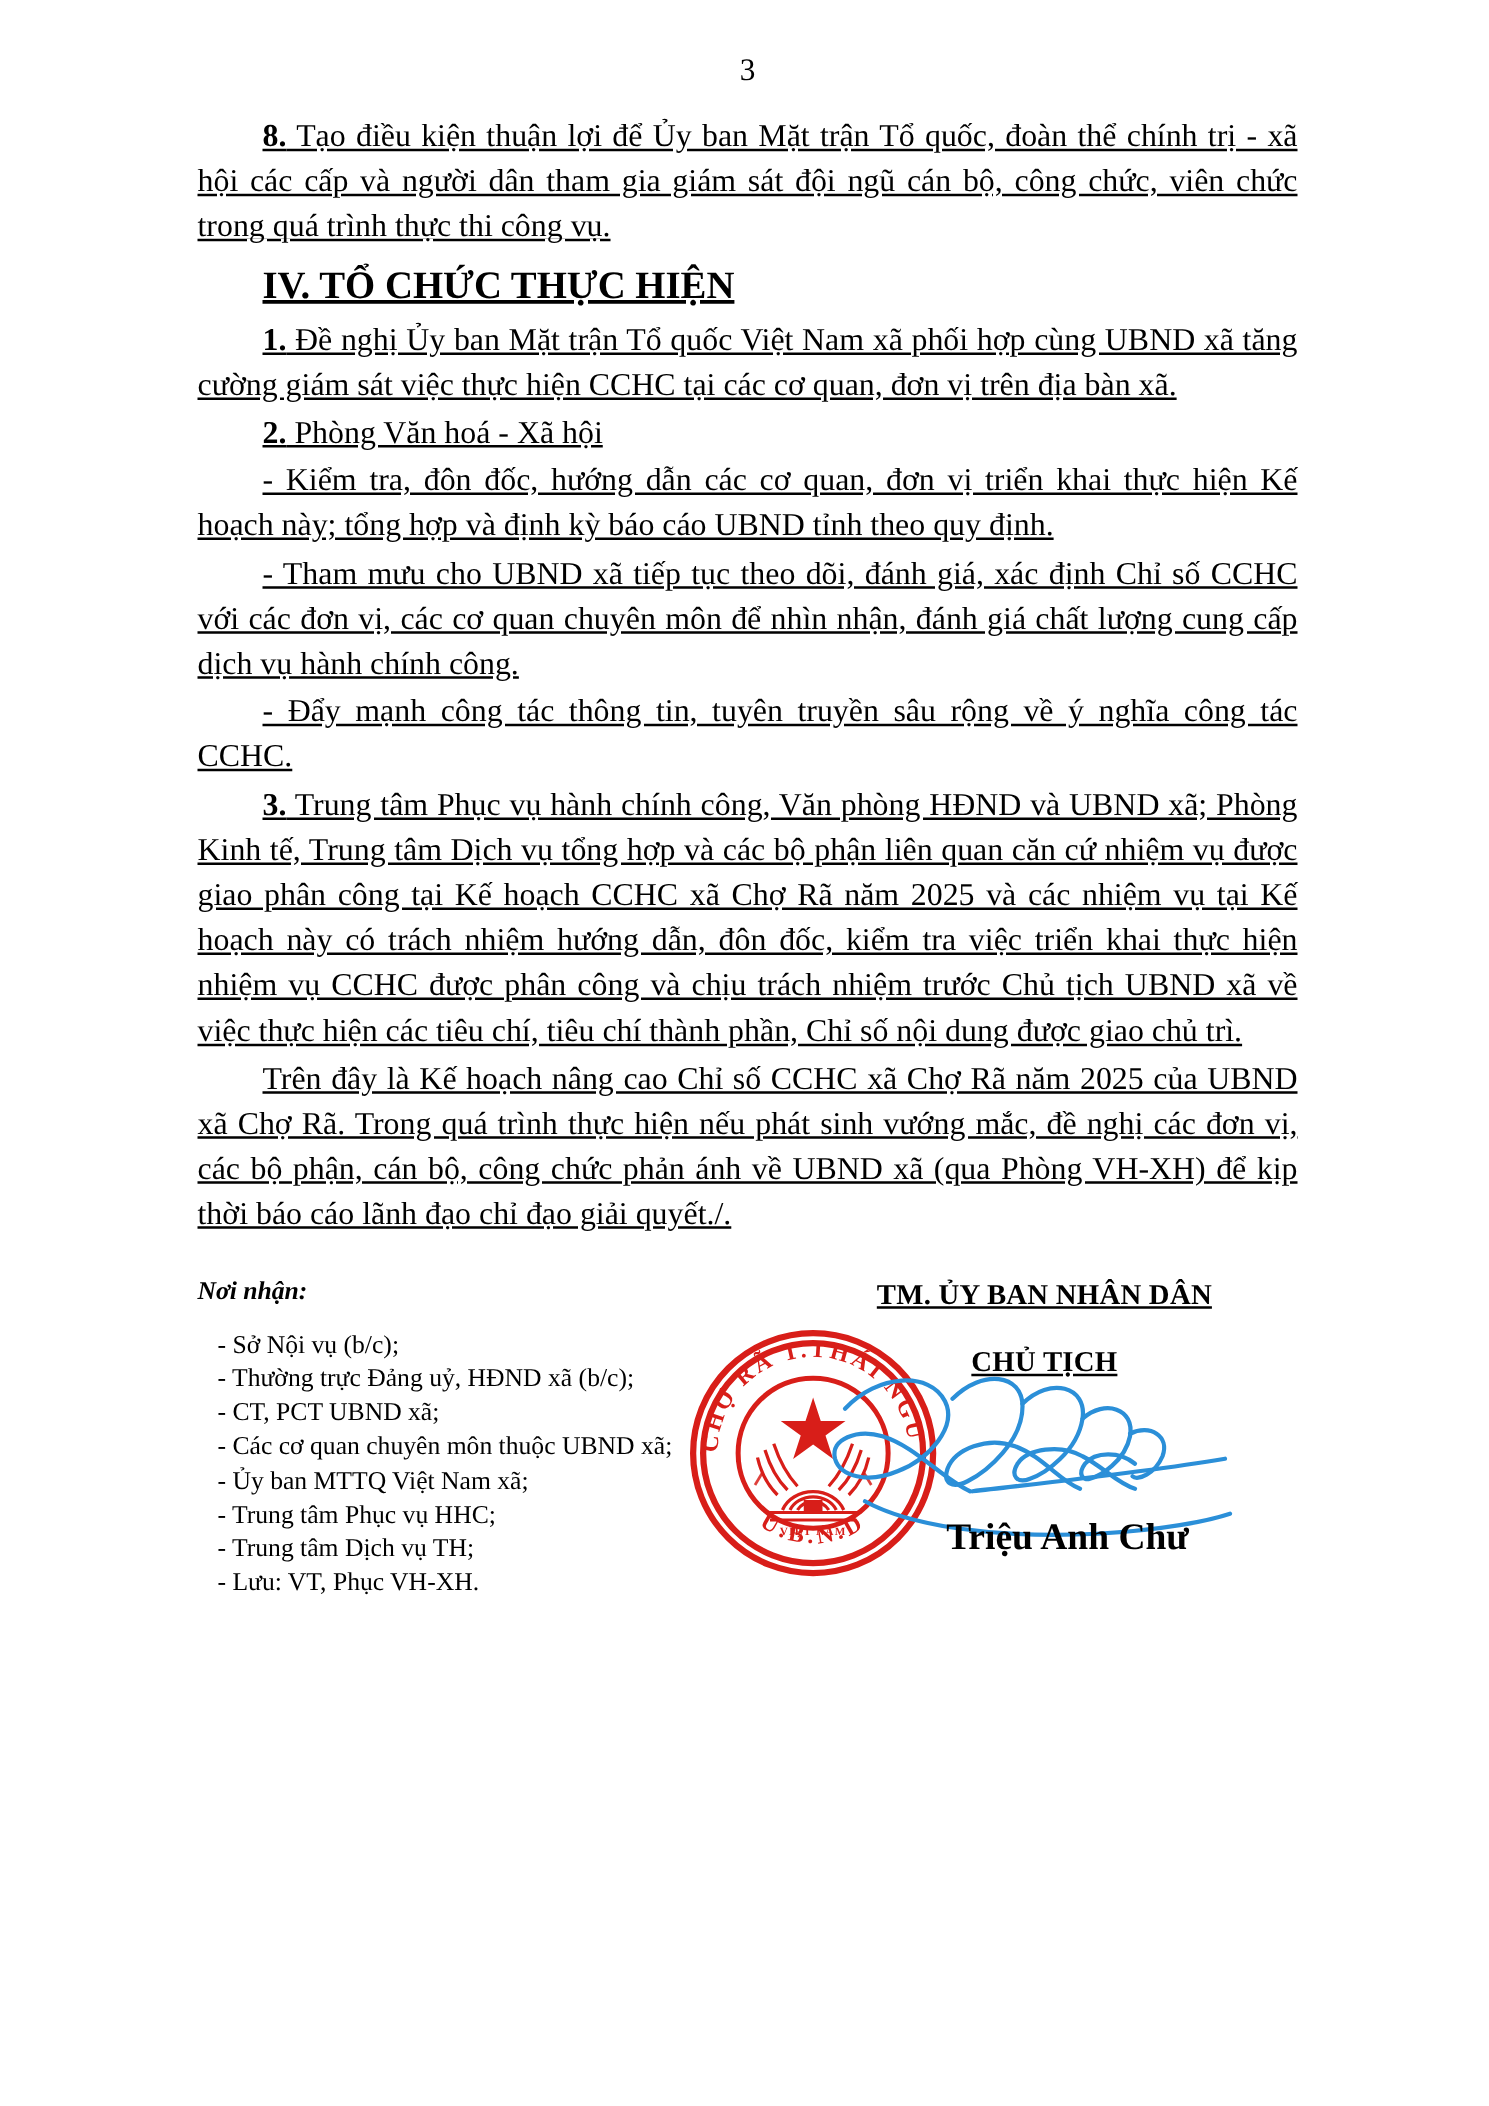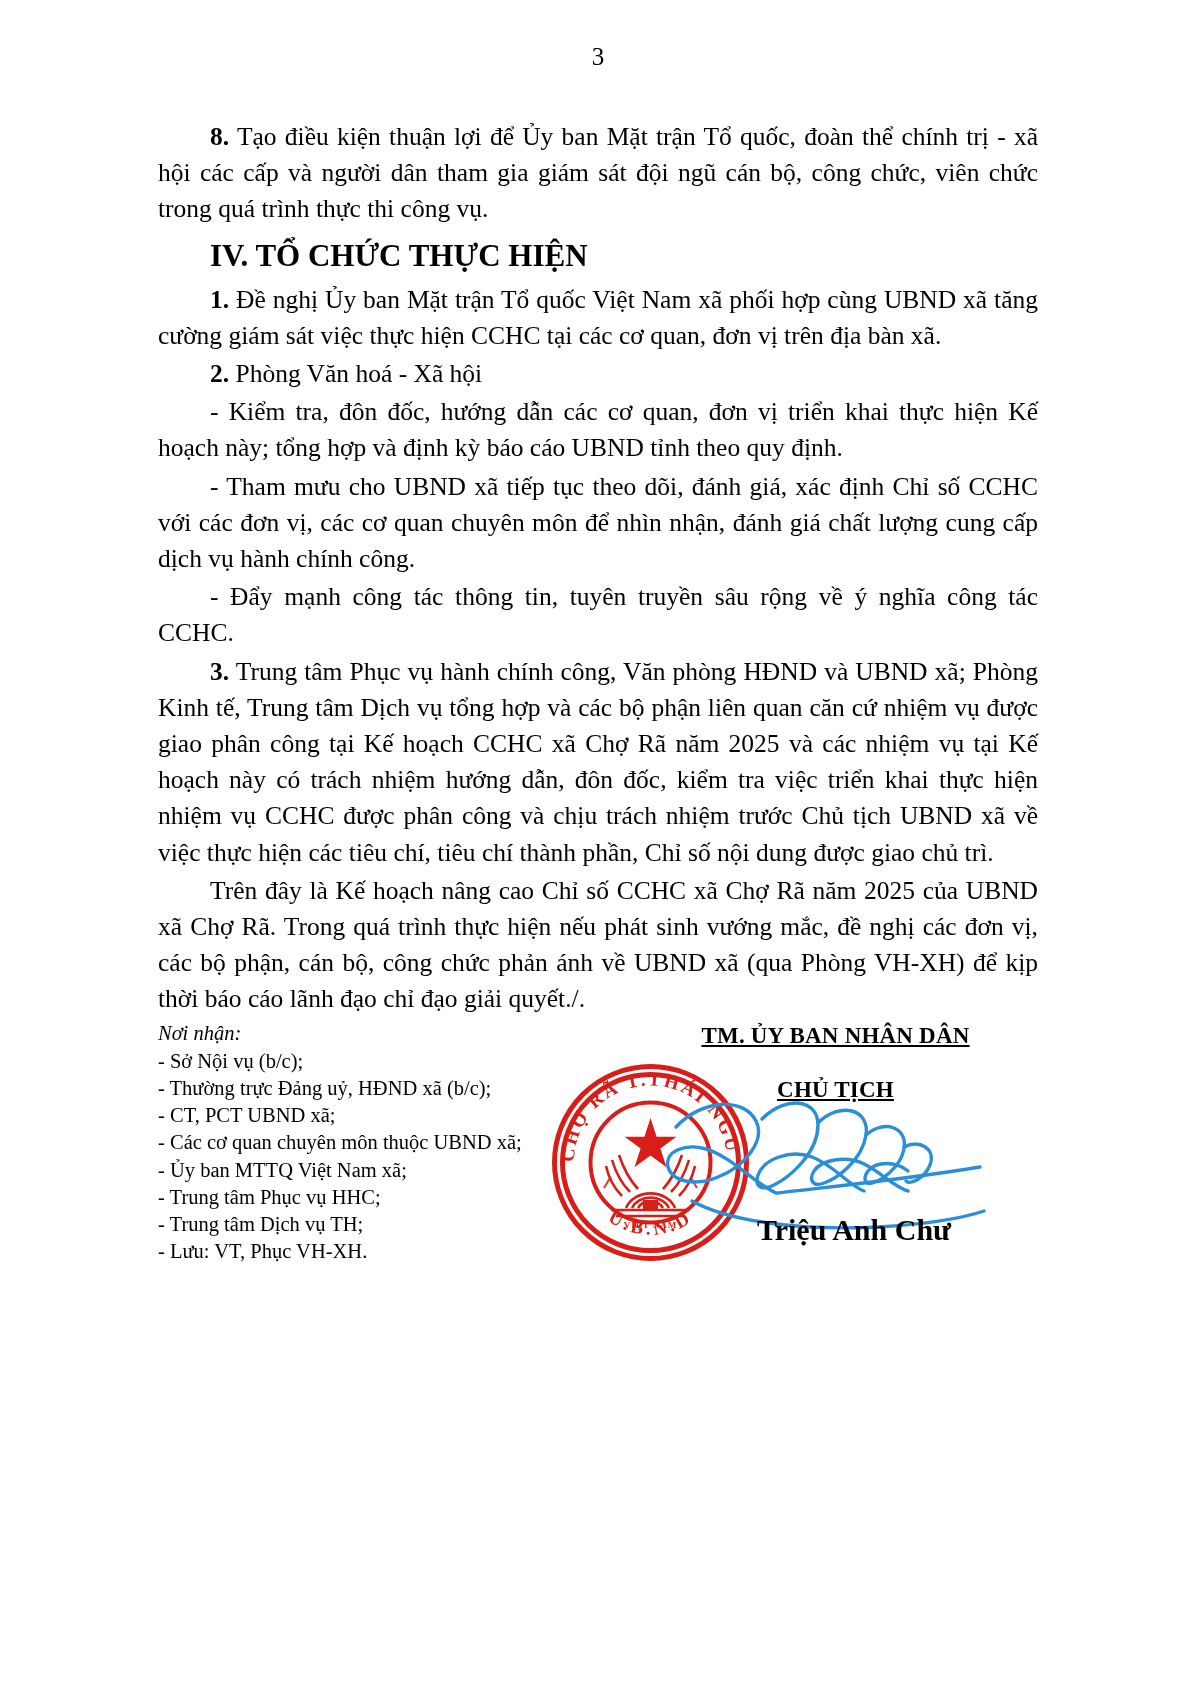--- a/index.html
+++ b/index.html
@@ -31,7 +31,8 @@
     line-height: 1.2;
   }
   .body-text {
-    margin-top: 47px;
+    margin-top: 19px;
+    text-decoration: underline;
   }
   p.para {
     margin: 0 0 2px 0;

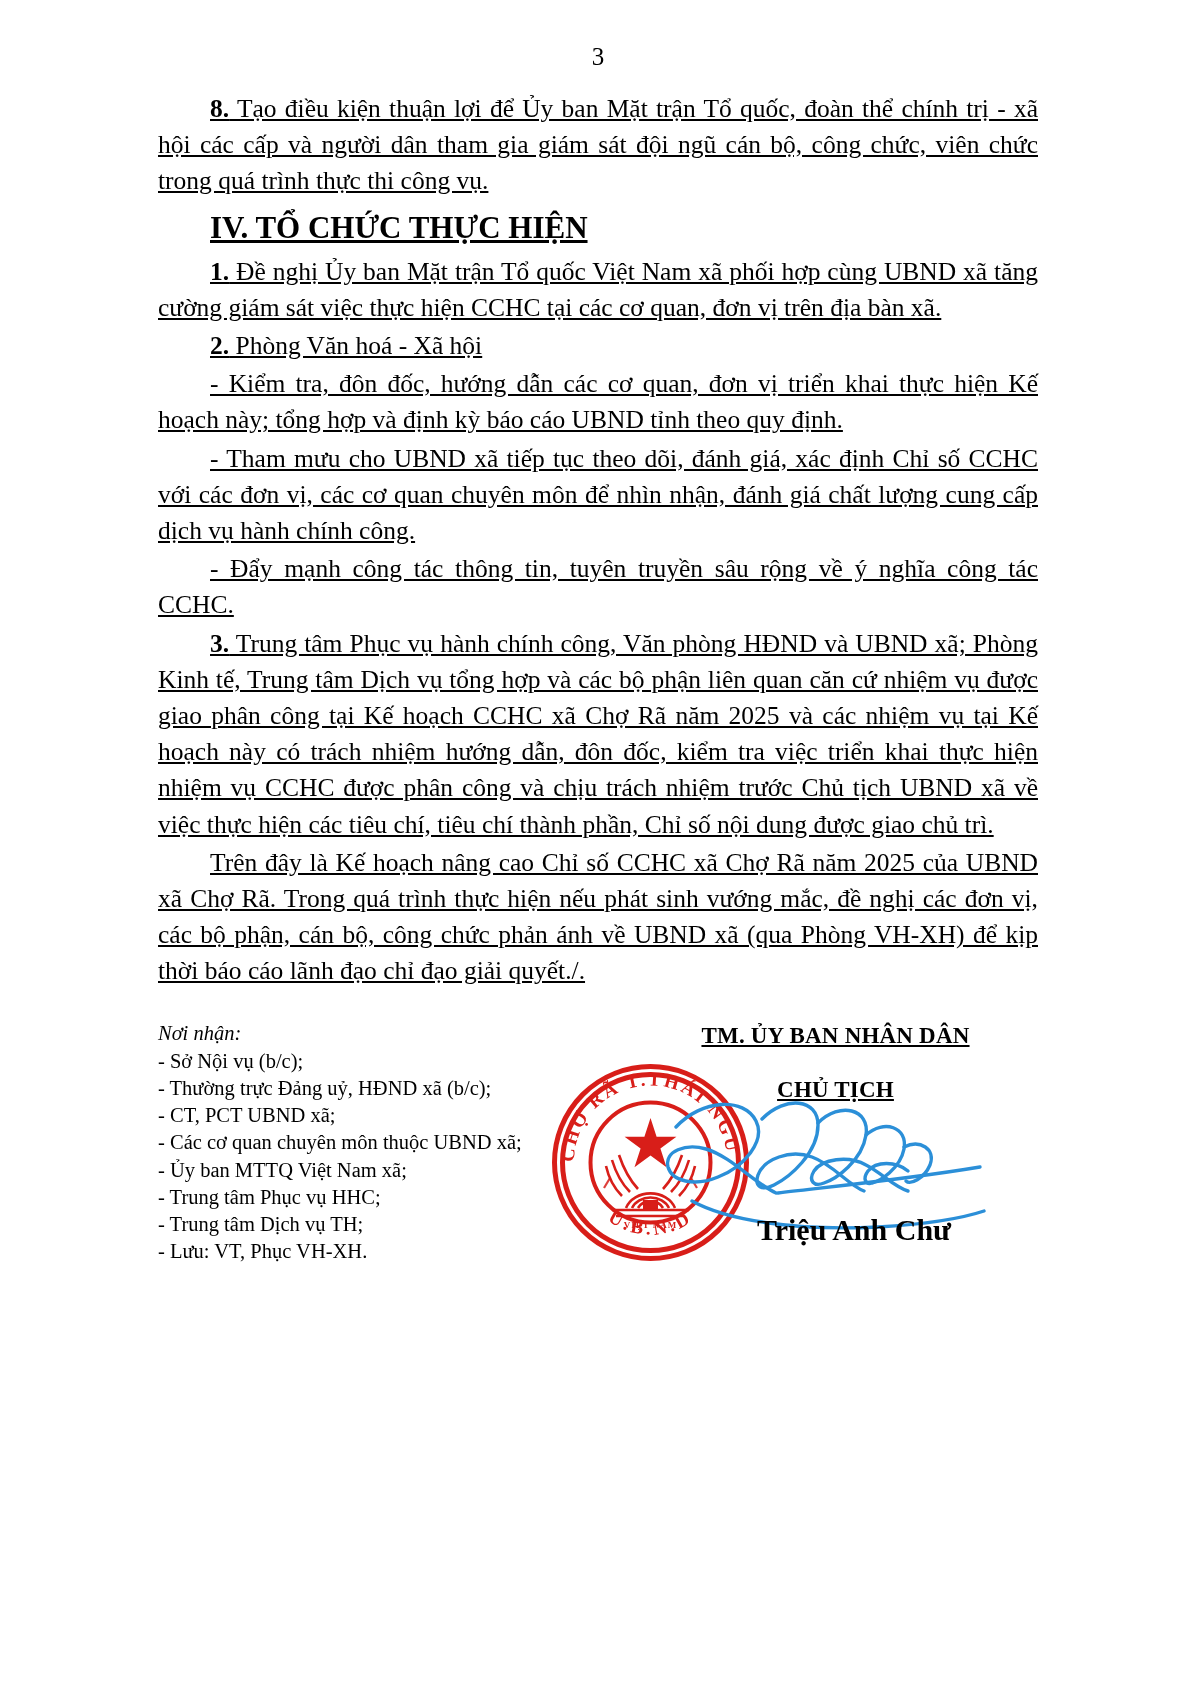--- a/index.html
+++ b/index.html
@@ -69,7 +69,7 @@
   }
   .recipients-title {
     font-size: 20.5px;
-    font-weight: normal;
+    font-weight: bold;
     font-style: italic;
     line-height: 1.3;
     margin-bottom: 1px;

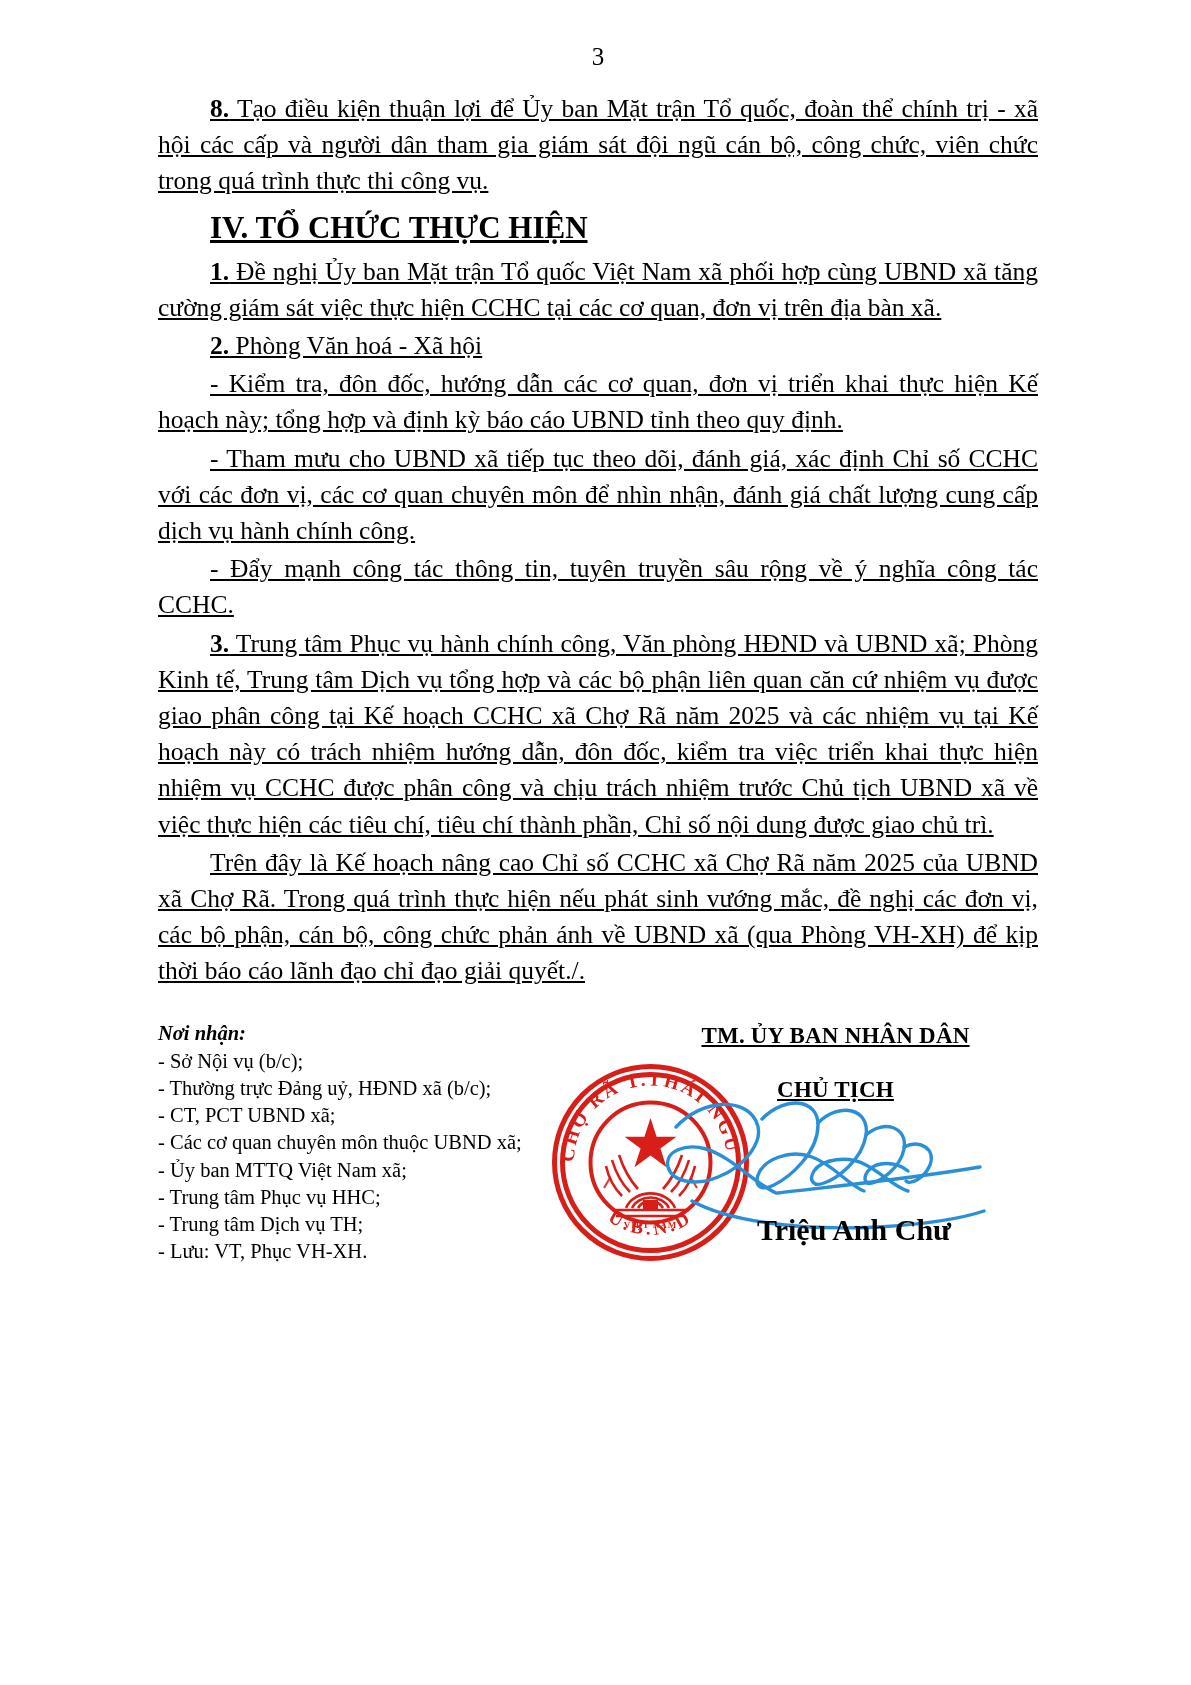--- a/index.html
+++ b/index.html
@@ -76,7 +76,7 @@
   }
   .recipients-list {
     list-style: none;
-    margin: 0;
+    margin: 16px;
     padding: 0;
   }
   .recipients-list li {

